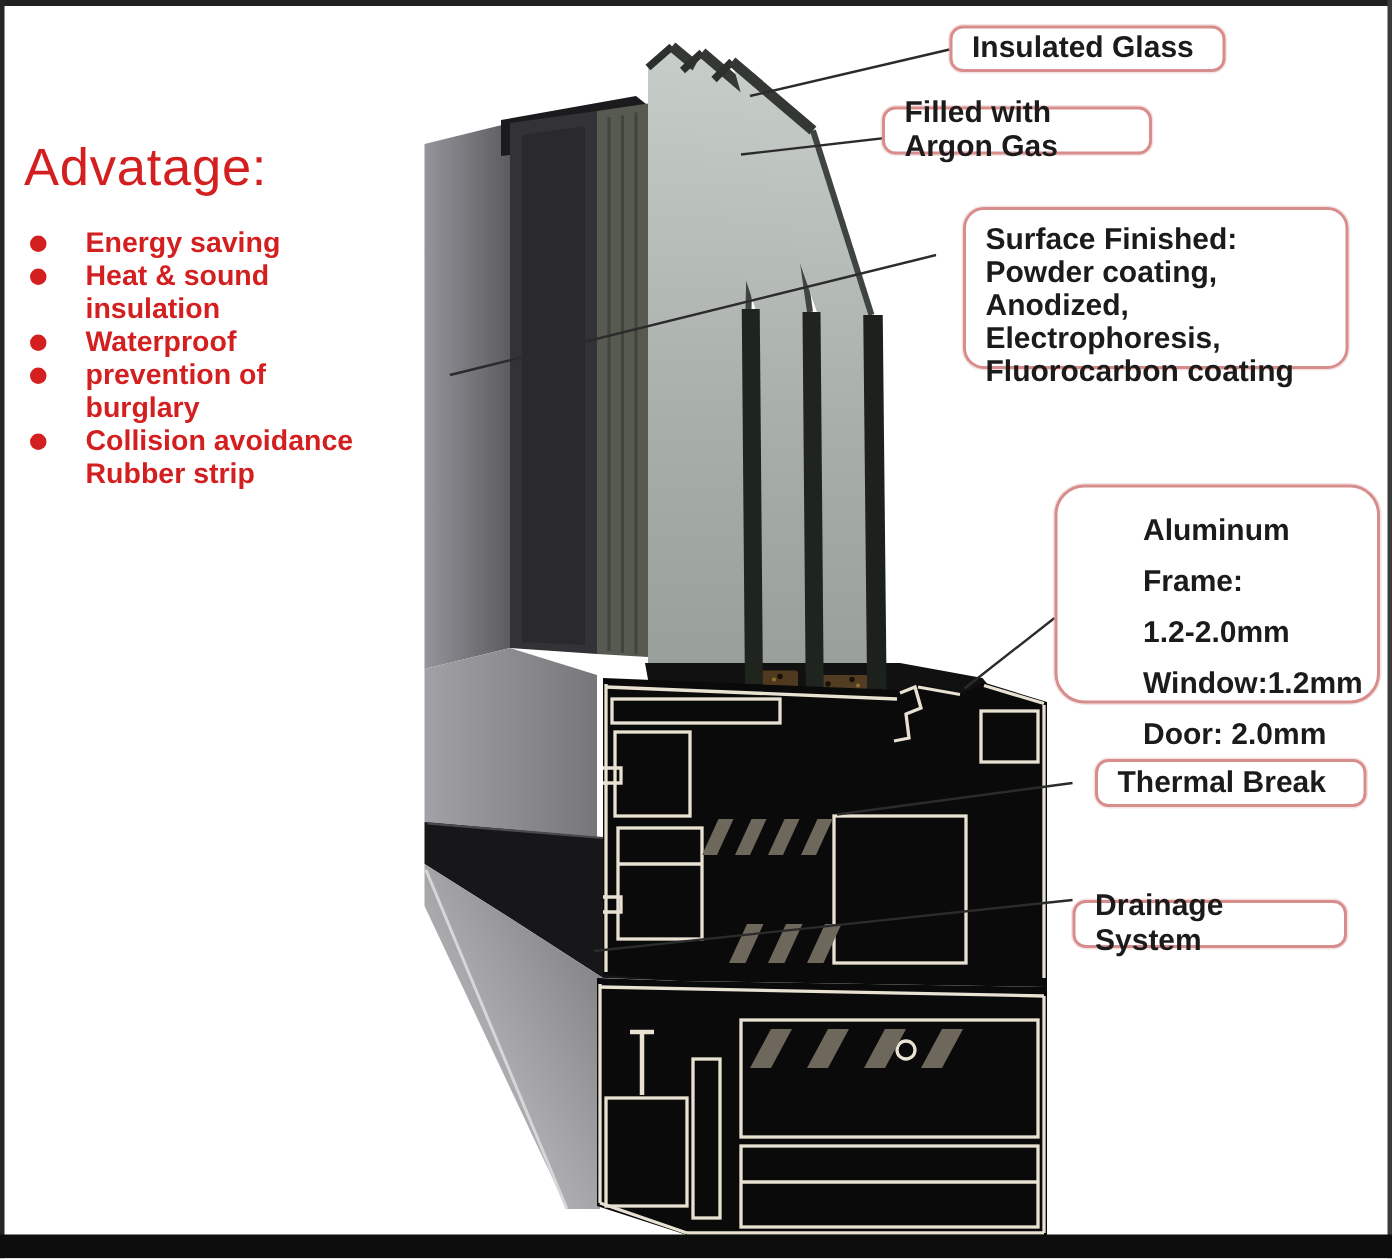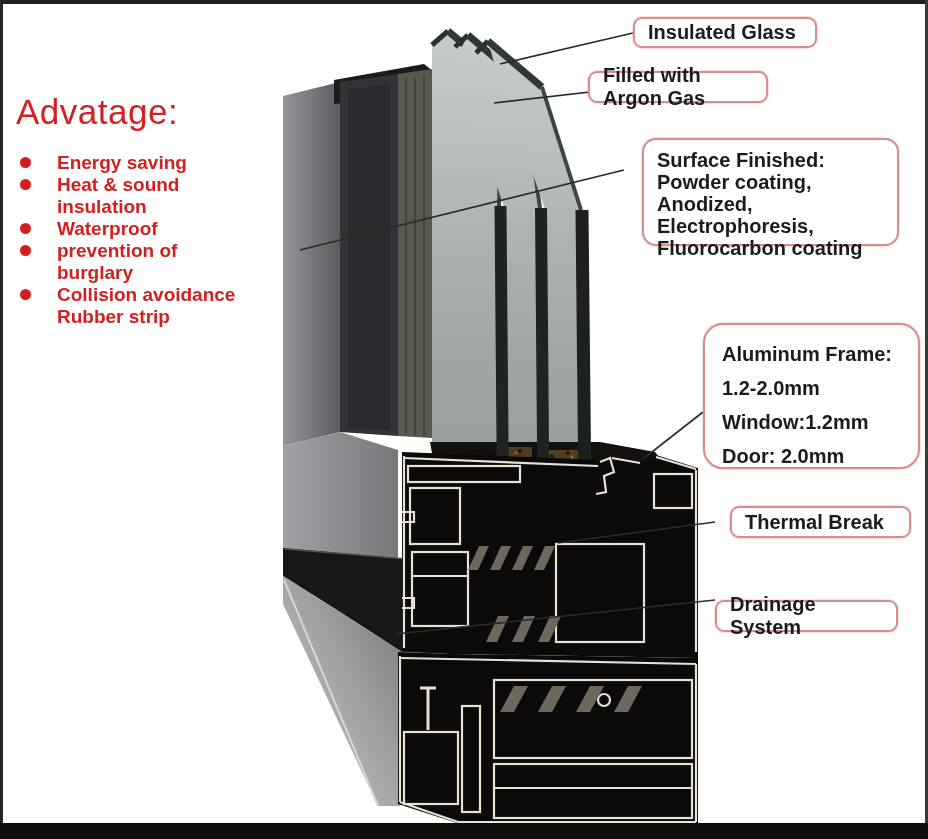--- a/index.html
+++ b/index.html
@@ -35,7 +35,7 @@
   .callout.multi{display:block;padding:9px 13px;border-radius:14px;}
   .callout.multi .ln{line-height:22px;}
   .callout.spaced{border-radius:20px;padding:12px 0 0 17px;}
-  .callout.spaced .ln{line-height:34px;}
+  .callout.spaced .ln{line-height:34px;margin-left:40px;}
   #co-insulated{left:633px;top:17px;width:184px;height:31px;}
   #co-argon{left:588px;top:71px;width:180px;height:32px;}
   #co-surface{left:622px;top:138px;width:257px;height:108px;margin-left:20px;}

